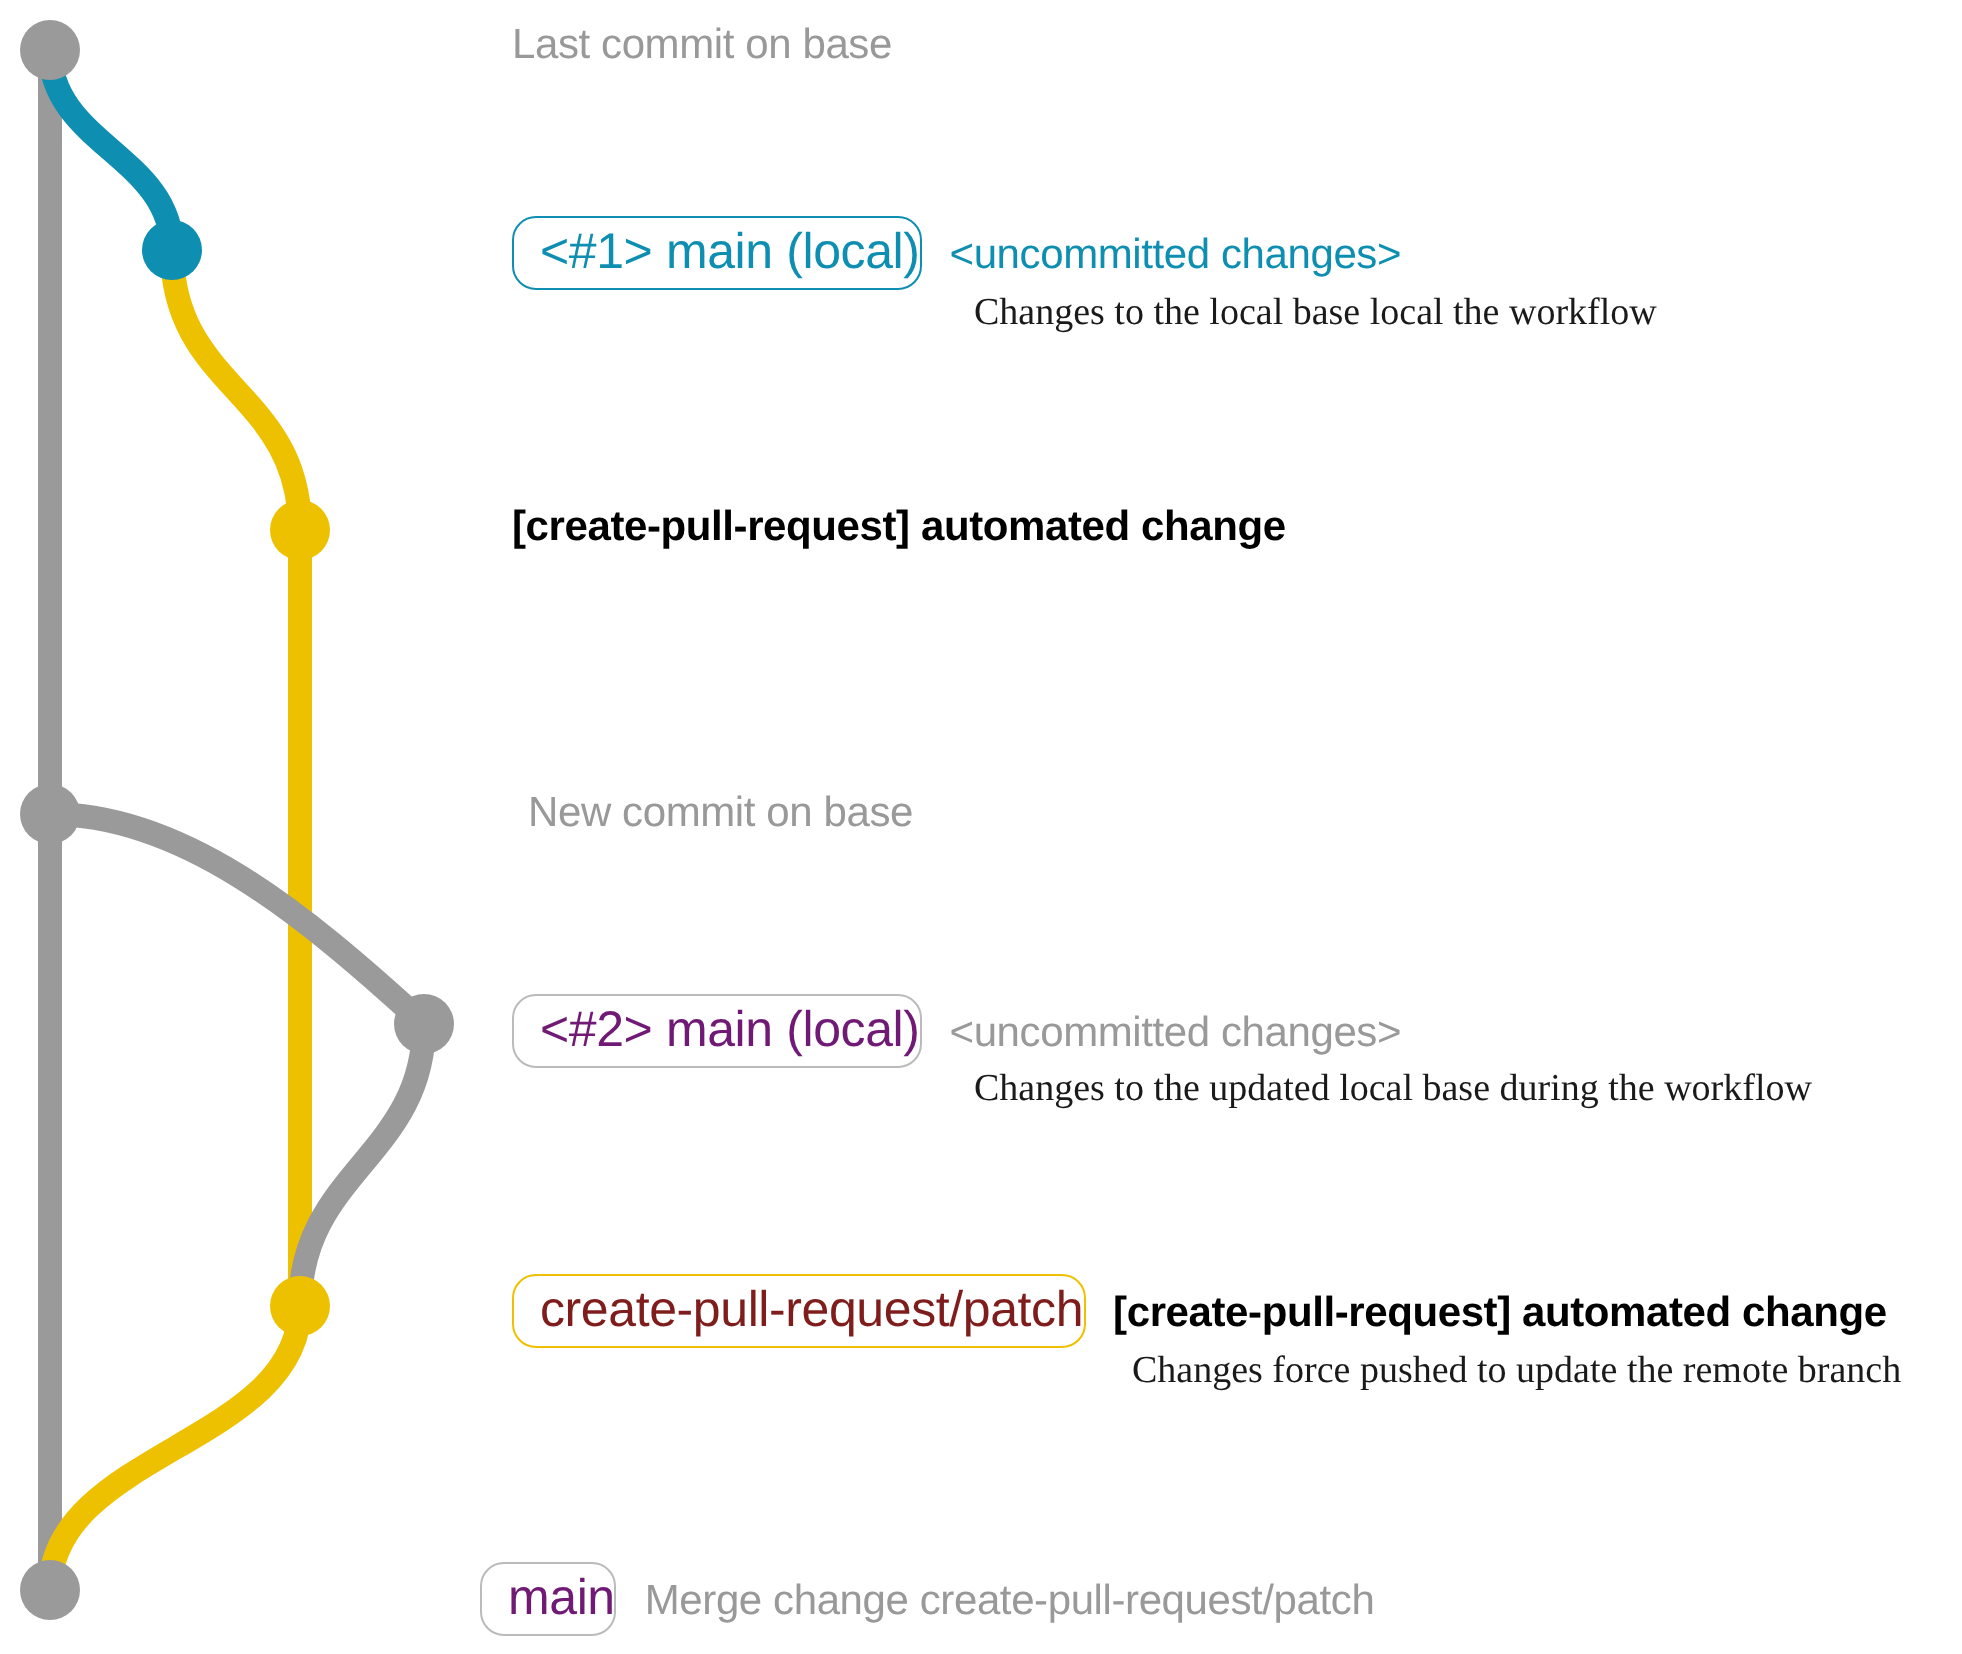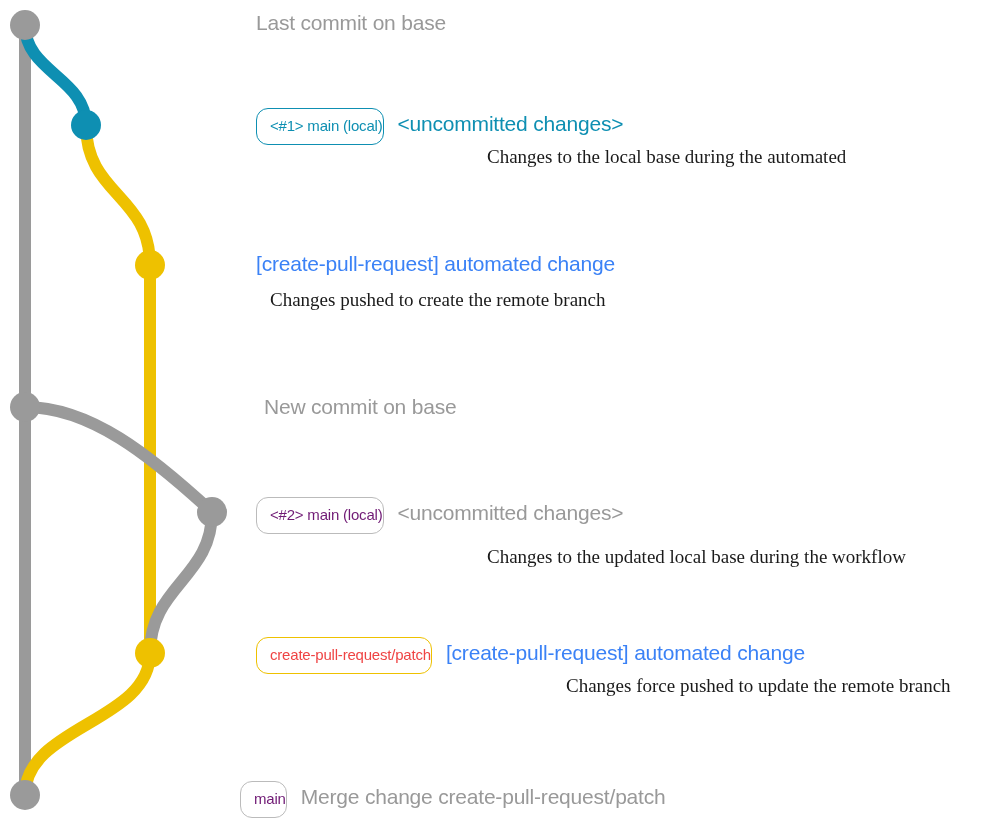--- a/index.html
+++ b/index.html
@@ -58,7 +58,7 @@
     border-radius: 12px;
     padding: 5px 0 6px 13px;
     font-family: "Liberation Sans", sans-serif;
-    font-size: 15px;
+    font-size: 25px;
     line-height: 24px;
     letter-spacing: -0.2px;
     background: #ffffff;

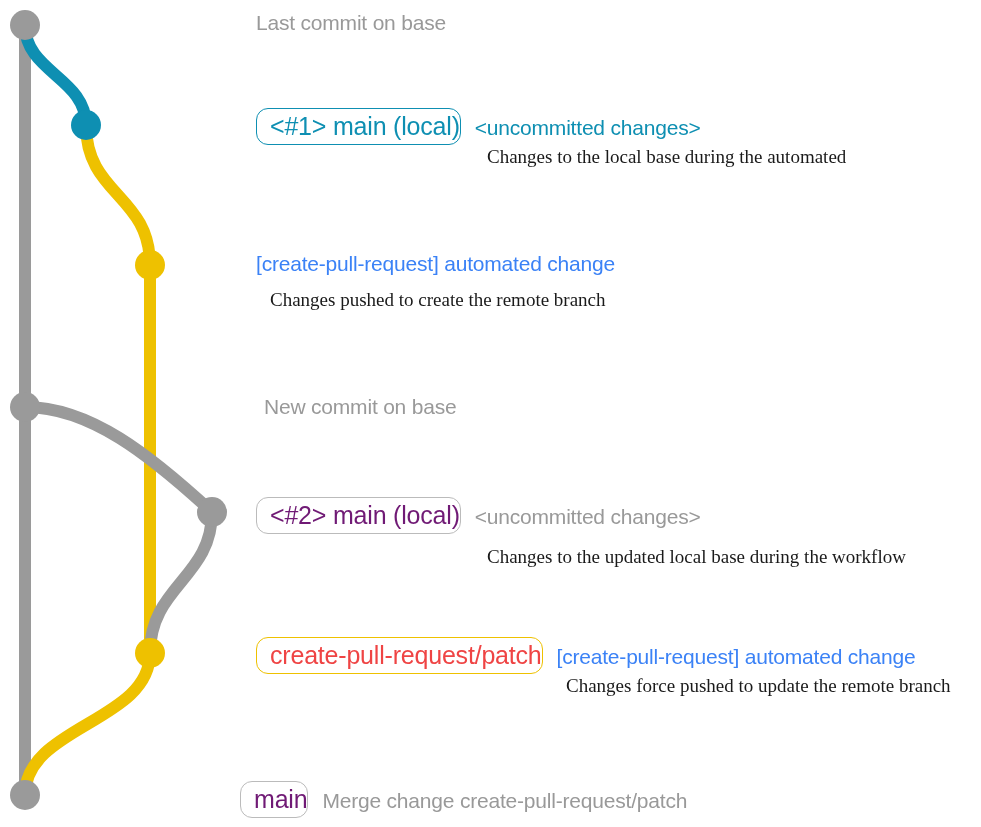--- a/index.html
+++ b/index.html
@@ -122,7 +122,7 @@
     <span class="gap"></span>
     <span class="subject teal">&lt;uncommitted changes&gt;</span>
   </div>
-  <div class="desc" style="left:487px; top:146px;">Changes to the local base during the automated</div>
+  <div class="desc" style="left:487px; top:146px;">Changes to the local base local the workflow</div>
 
   <div class="row" style="left:256px; top:251px;">
     <span class="subject amber">[create-pull-request] automated change</span>

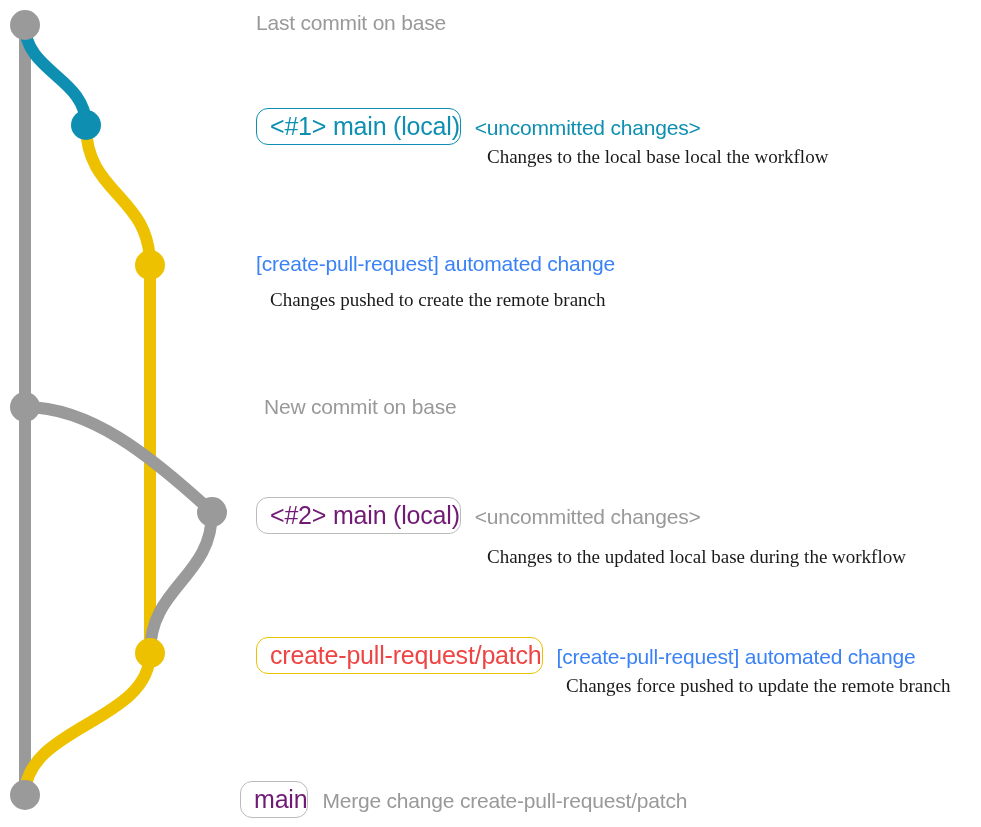--- a/index.html
+++ b/index.html
@@ -48,7 +48,7 @@
   }
   .subject.gray  { color: #999999; }
   .subject.teal  { color: #0e8fb2; }
-  .subject.amber { color: #3b82f6; }
+  .subject.amber { color: #000000; font-weight: bold; }
 
   
   .badge {

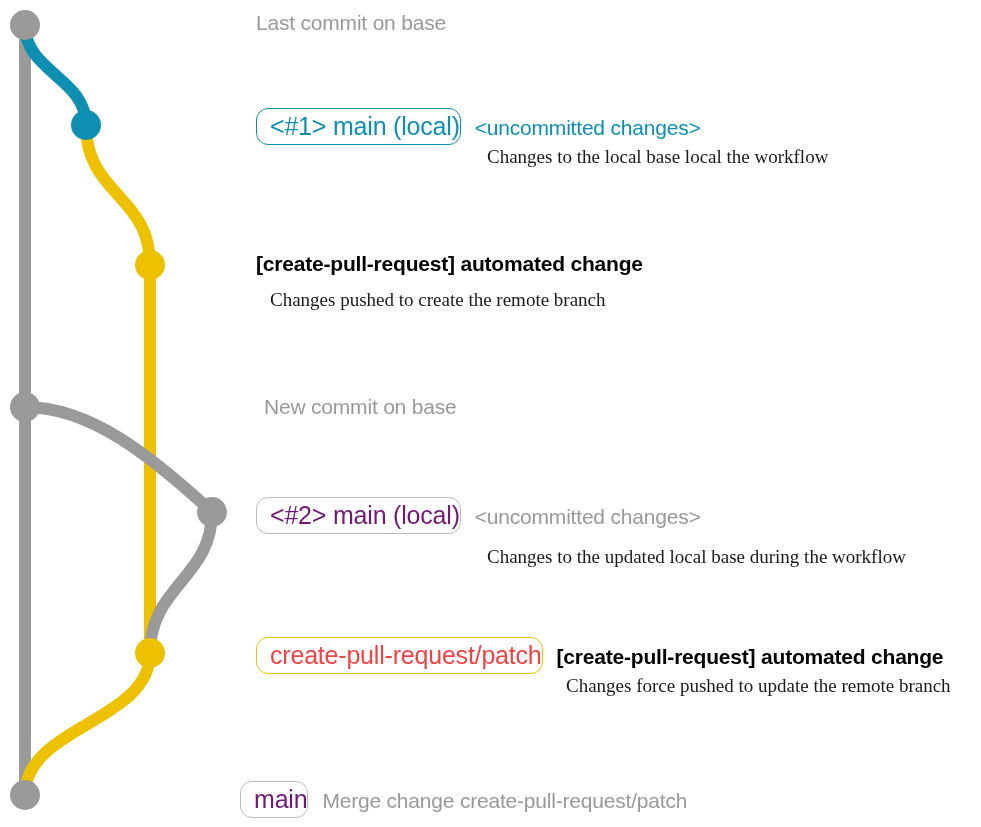--- a/index.html
+++ b/index.html
@@ -127,7 +127,6 @@
   <div class="row" style="left:256px; top:251px;">
     <span class="subject amber">[create-pull-request] automated change</span>
   </div>
-  <div class="desc" style="left:270px; top:289px;">Changes pushed to create the remote branch</div>
 
   <div class="row" style="left:264px; top:394px;">
     <span class="subject gray">New commit on base</span>

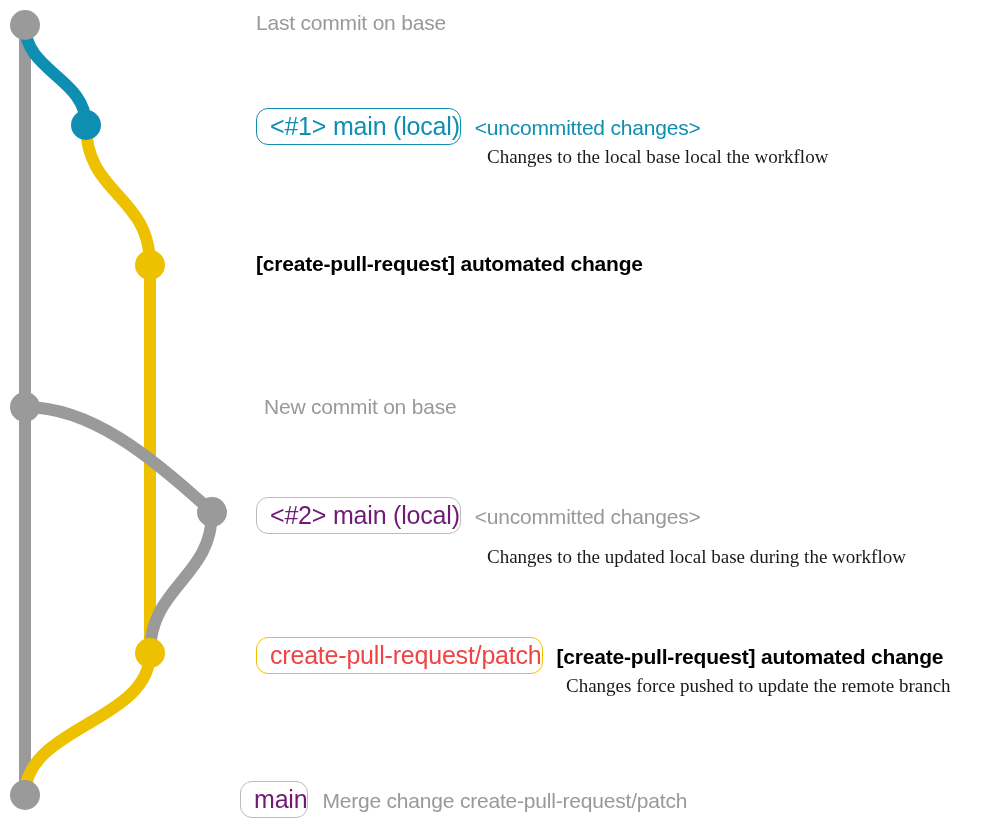--- a/index.html
+++ b/index.html
@@ -139,7 +139,7 @@
     <span class="gap"></span>
     <span class="subject gray">&lt;uncommitted changes&gt;</span>
   </div>
-  <div class="desc" style="left:487px; top:546px;">Changes to the updated local base during the workflow</div>
+  <div class="desc" style="left:487px; top:534px;">Changes to the updated local base during the workflow</div>
 
   <div class="row" style="left:256px; top:637px;">
     <span class="badge-wrap">

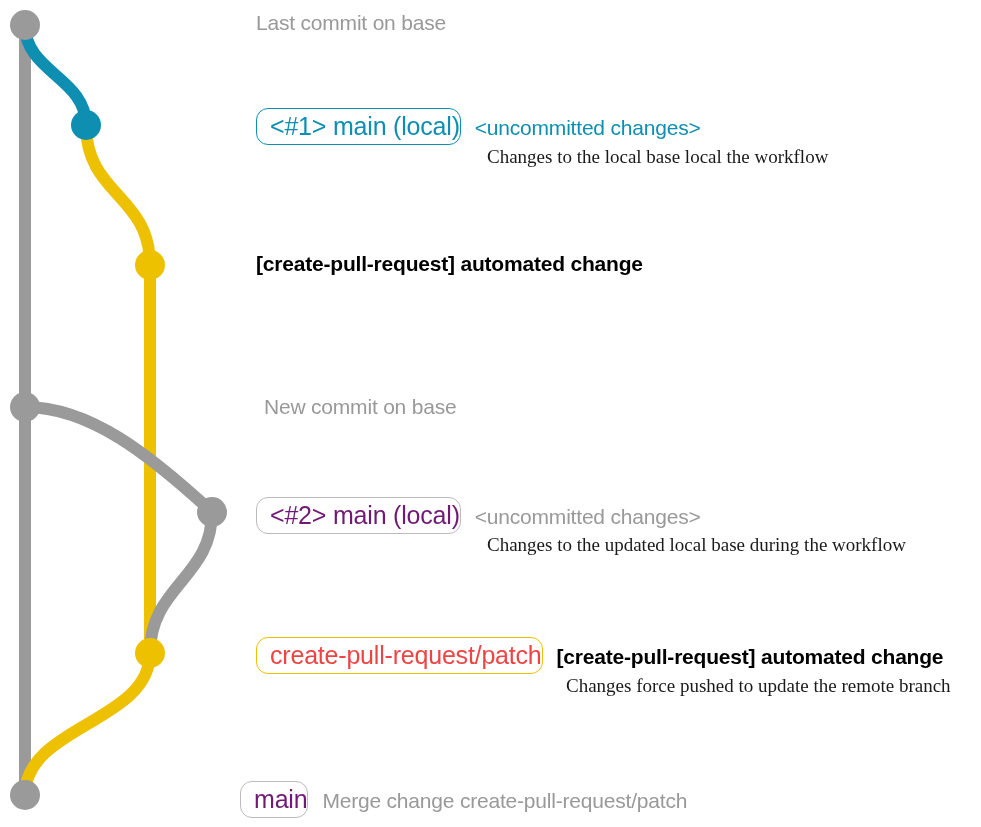--- a/index.html
+++ b/index.html
@@ -65,7 +65,7 @@
   }
   .badge.gray  { color: #701a75; border-color: #bbbbbb; }
   .badge.teal  { color: #0e8fb2; border-color: #0e8fb2; }
-  .badge.amber { color: #ef4444; border-color: #eec100; }
+  .badge.amber { color: #7f1d1d; border-color: #eec100; }
 
   .badge-wrap { display: inline-block; }
 

